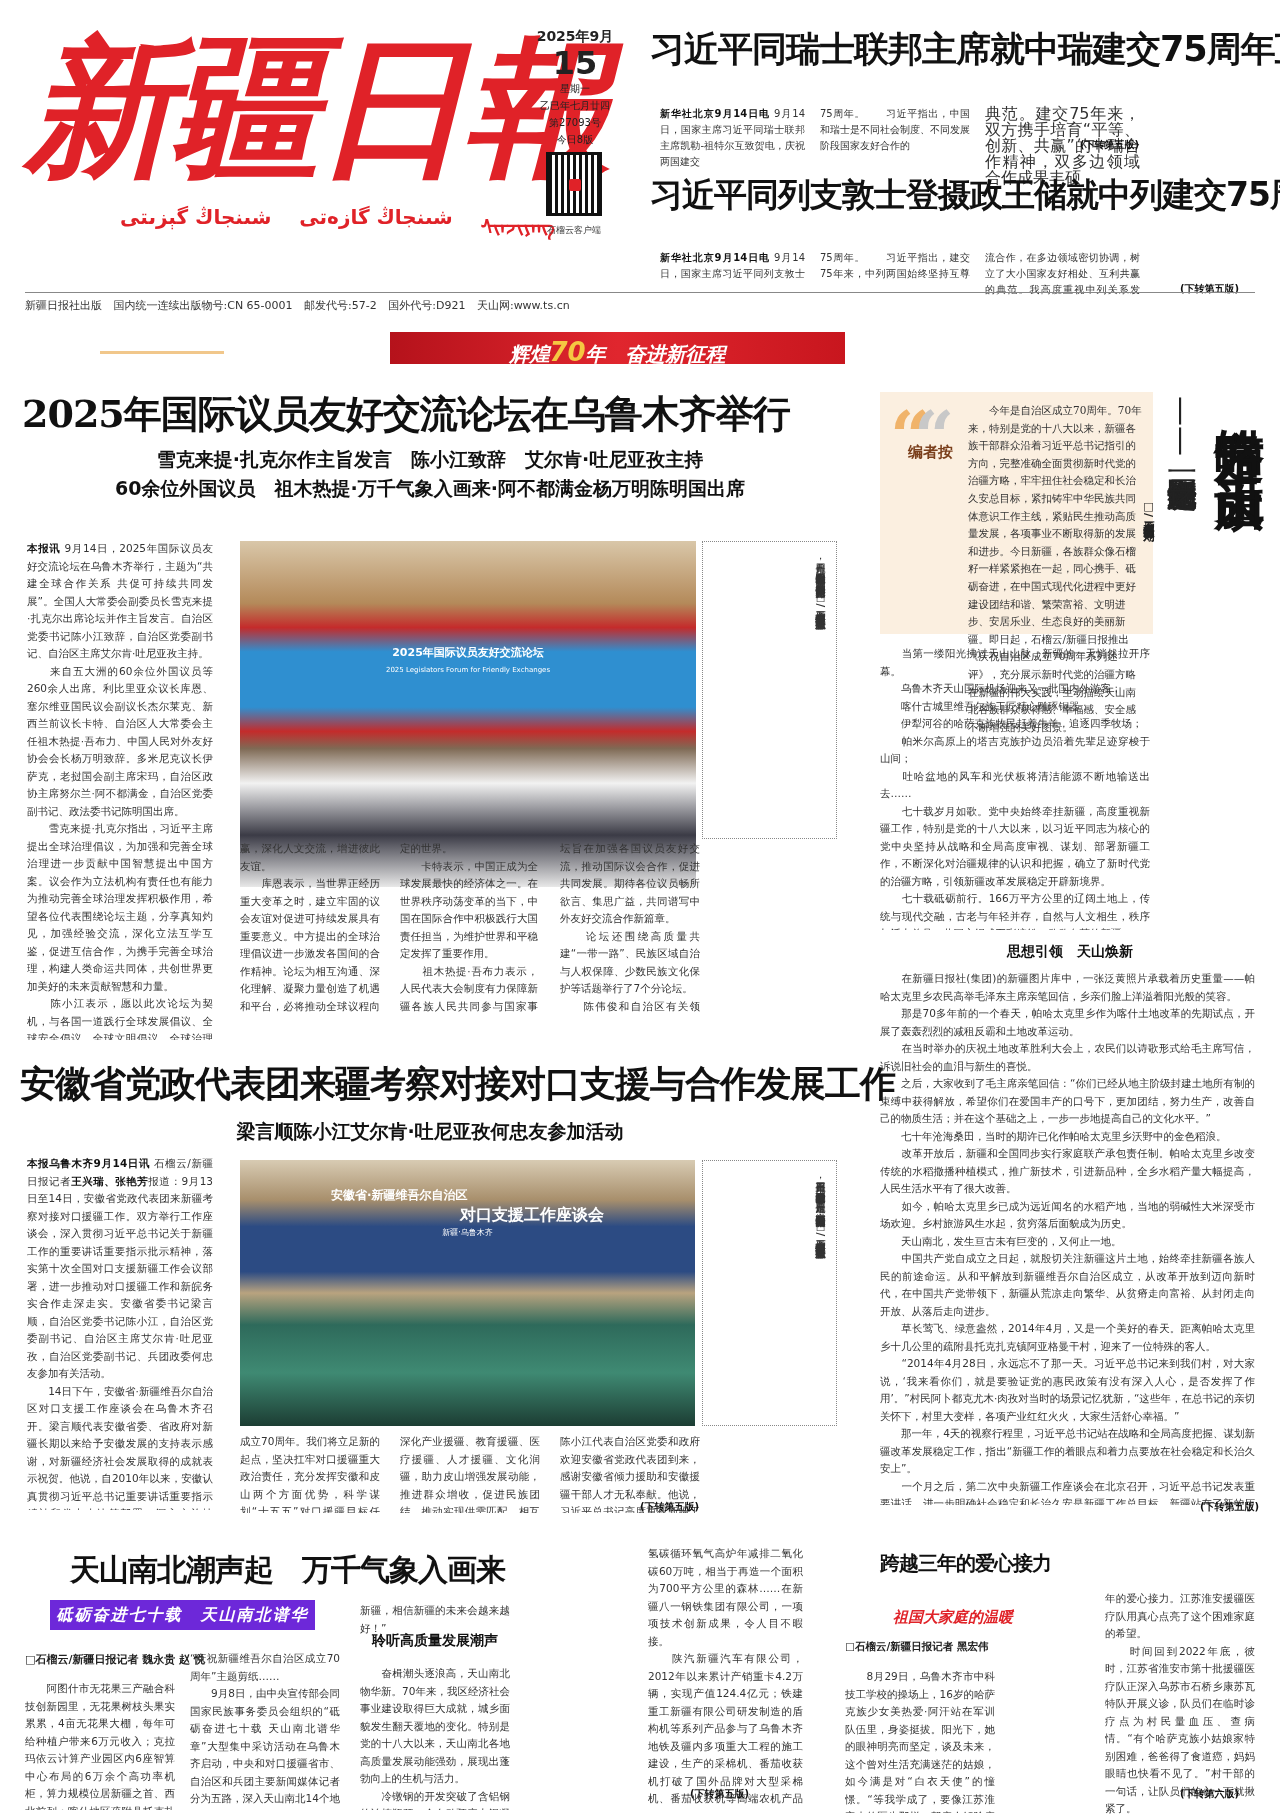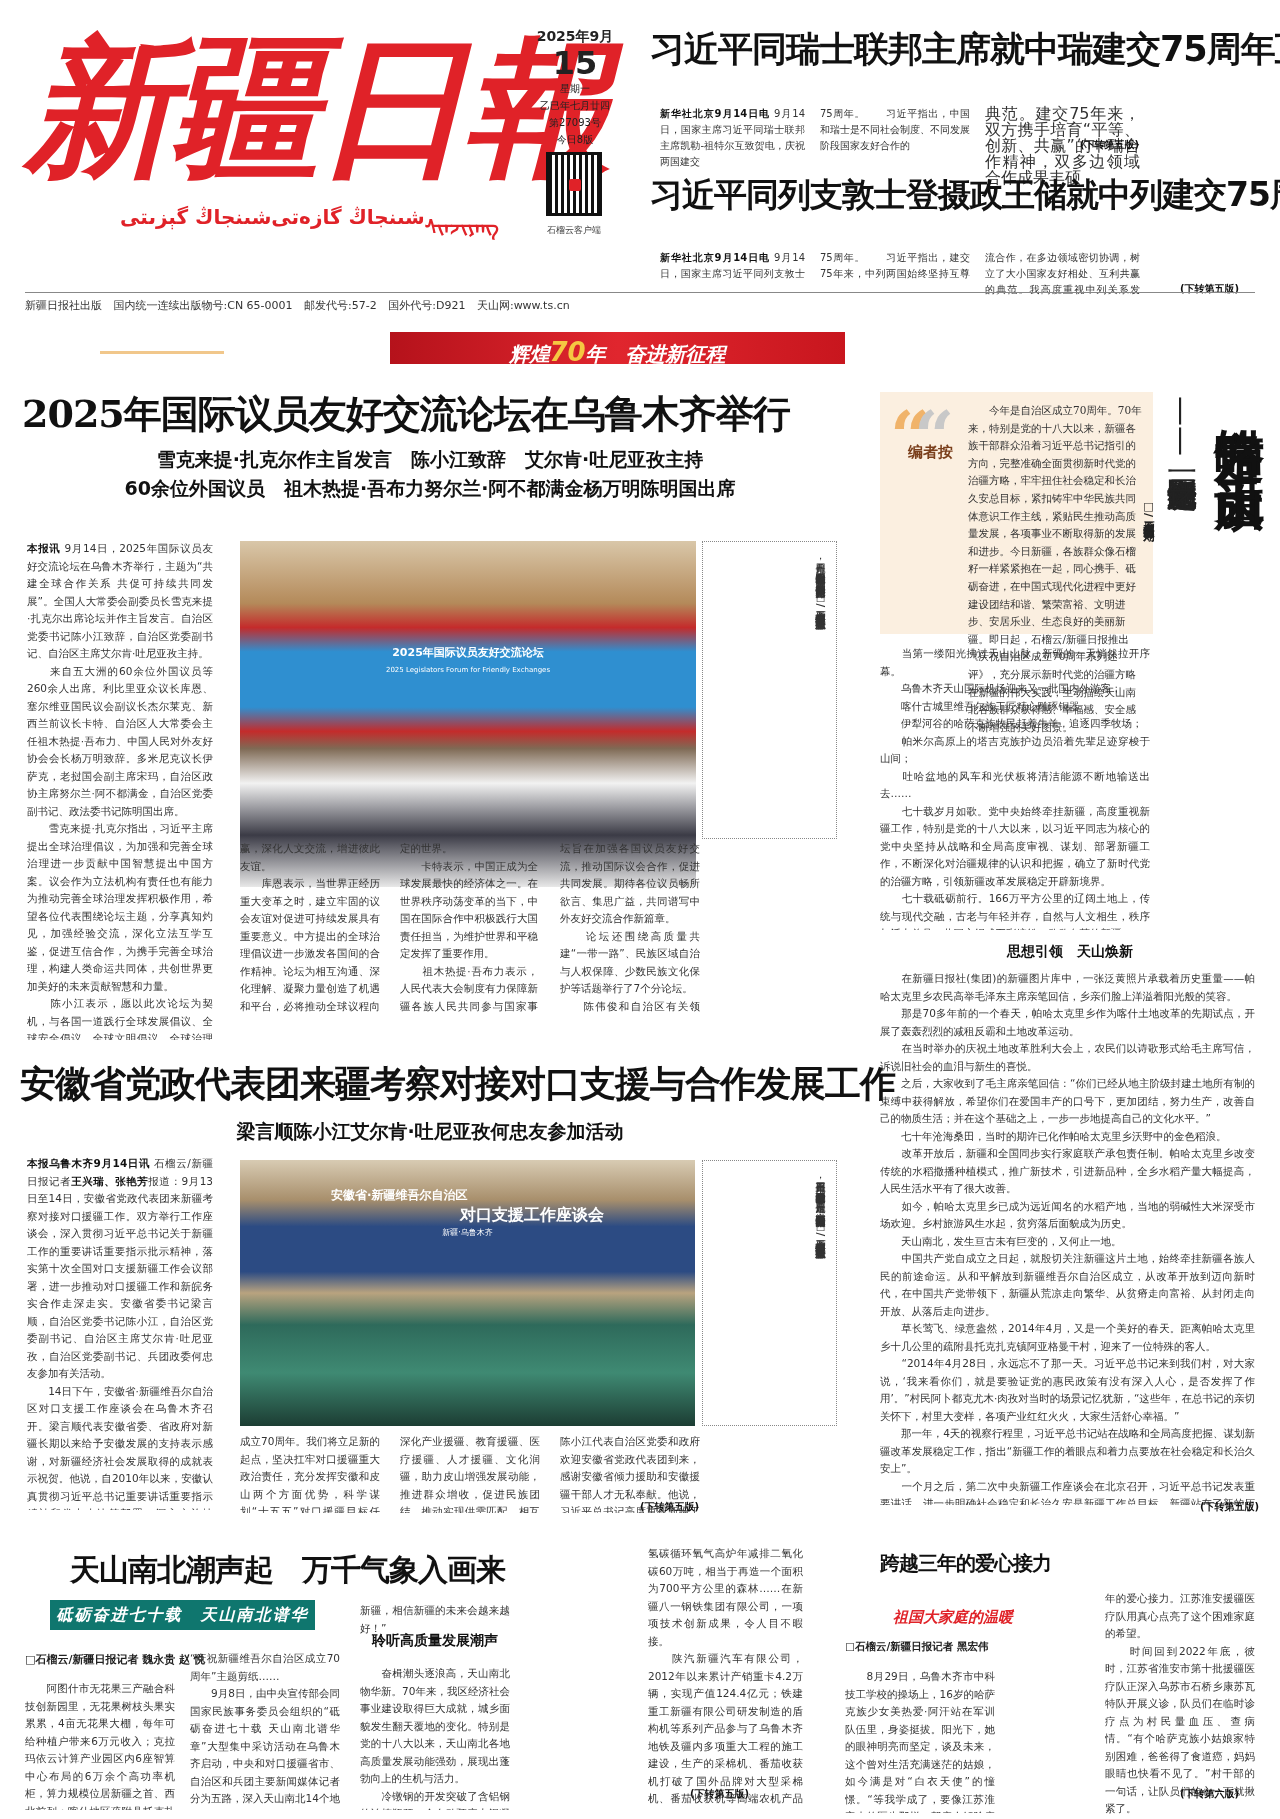--- a/index.html
+++ b/index.html
@@ -8,7 +8,7 @@
 .abs{position:absolute}
 .serif{font-family:"DejaVu Serif","Liberation Serif",serif}
 .masthead-logo{left:25px;top:20px;width:480px;height:175px;color:#e02228;font-family:"DejaVu Serif","Liberation Serif",serif;font-weight:bold;font-size:150px;line-height:175px;letter-spacing:-4px;font-style:italic;white-space:nowrap}
-.minority{left:120px;top:205px;width:300px;height:30px;color:#e02228;font-size:20px;font-weight:bold;display:flex;white-space:nowrap}
+.minority{left:120px;top:205px;width:300px;height:30px;color:#e02228;font-size:20px;font-weight:bold;display:flex;gap:28px;white-space:nowrap}
 .dateblock{left:520px;top:28px;width:110px;text-align:center;color:#222}
 .dateblock .ym{font-size:14px;font-weight:bold}
 .dateblock .day{font-size:32px;font-weight:bold;line-height:34px}

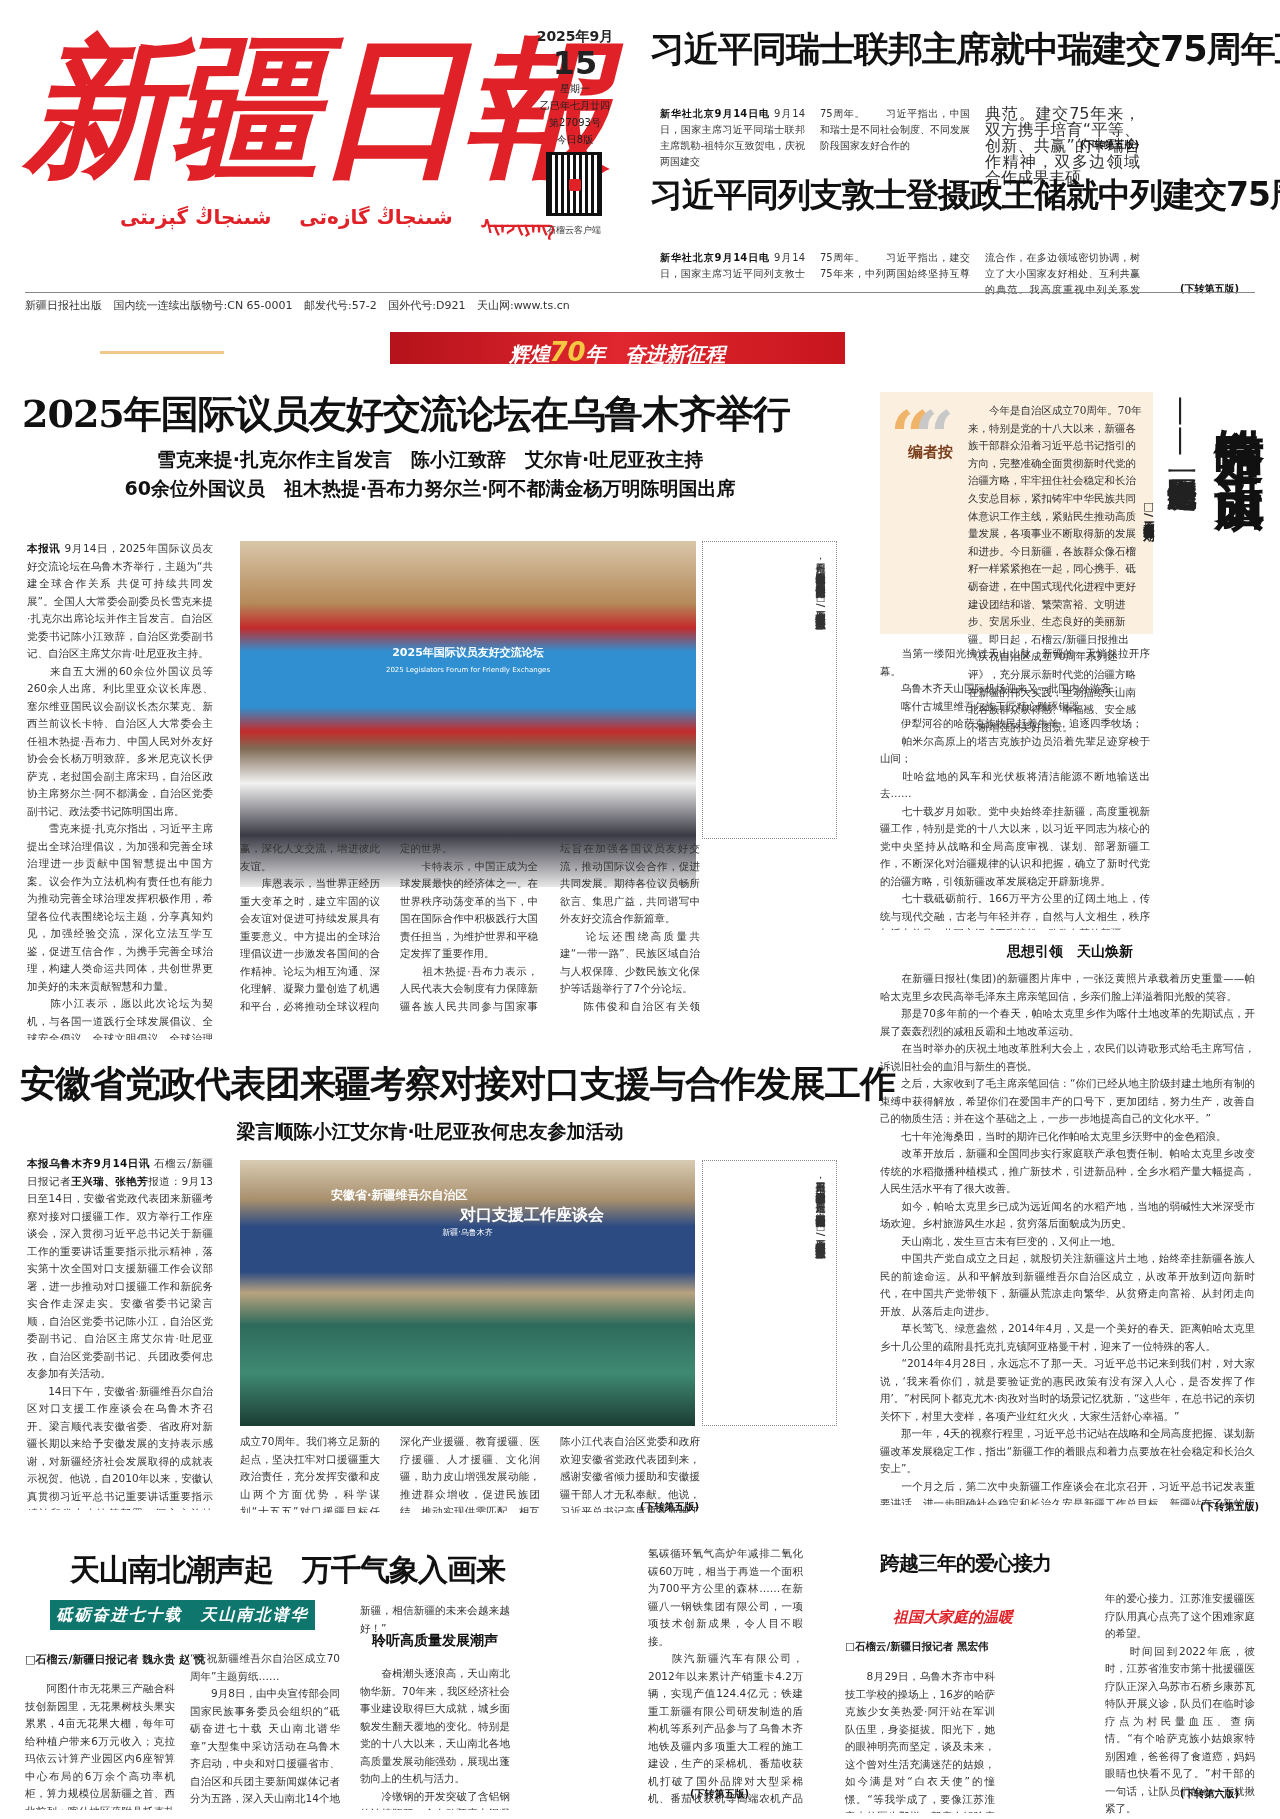--- a/index.html
+++ b/index.html
@@ -90,7 +90,7 @@
 
 <div class="abs h1big serif" style="left:22px;top:388px;font-size:38px;line-height:52px;">2025年国际议员友好交流论坛在乌鲁木齐举行</div>
 <div class="abs subhead" style="left:40px;top:445px;width:780px;font-size:19px;line-height:28px">雪克来提·扎克尔作主旨发言　陈小江致辞　艾尔肯·吐尼亚孜主持</div>
-<div class="abs subhead" style="left:40px;top:474px;width:780px;font-size:19px;line-height:28px">60余位外国议员　祖木热提·吾布力努尔兰·阿不都满金杨万明陈明国出席</div>
+<div class="abs subhead" style="left:40px;top:474px;width:780px;font-size:19px;line-height:28px">60余位外国议员　祖木热提·万千气象入画来·阿不都满金杨万明陈明国出席</div>
 
 <div class="abs col" style="left:27px;top:540px;width:186px;height:500px;overflow:hidden"><b>本报讯</b> 9月14日，2025年国际议员友好交流论坛在乌鲁木齐举行，主题为“共建全球合作关系 共促可持续共同发展”。全国人大常委会副委员长雪克来提·扎克尔出席论坛并作主旨发言。自治区党委书记陈小江致辞，自治区党委副书记、自治区主席艾尔肯·吐尼亚孜主持。<br>　　来自五大洲的60余位外国议员等260余人出席。利比里亚众议长库恩、塞尔维亚国民议会副议长杰尔莱克、新西兰前议长卡特、自治区人大常委会主任祖木热提·吾布力、中国人民对外友好协会会长杨万明致辞。多米尼克议长伊萨克，老挝国会副主席宋玛，自治区政协主席努尔兰·阿不都满金，自治区党委副书记、政法委书记陈明国出席。<br>　　雪克来提·扎克尔指出，习近平主席提出全球治理倡议，为加强和完善全球治理进一步贡献中国智慧提出中国方案。议会作为立法机构有责任也有能力为推动完善全球治理发挥积极作用，希望各位代表围绕论坛主题，分享真知灼见，加强经验交流，深化立法互学互鉴，促进互信合作，为携手完善全球治理，构建人类命运共同体，共创世界更加美好的未来贡献智慧和力量。<br>　　陈小江表示，愿以此次论坛为契机，与各国一道践行全球发展倡议、全球安全倡议、全球文明倡议、全球治理倡议，加强与各国地方议会及地方议会间的友好交流，深化互学互鉴，推进民主法治建设，深化经贸合作，实现互利共</div>
 <div class="abs photo" style="left:240px;top:541px;width:456px;height:346px">

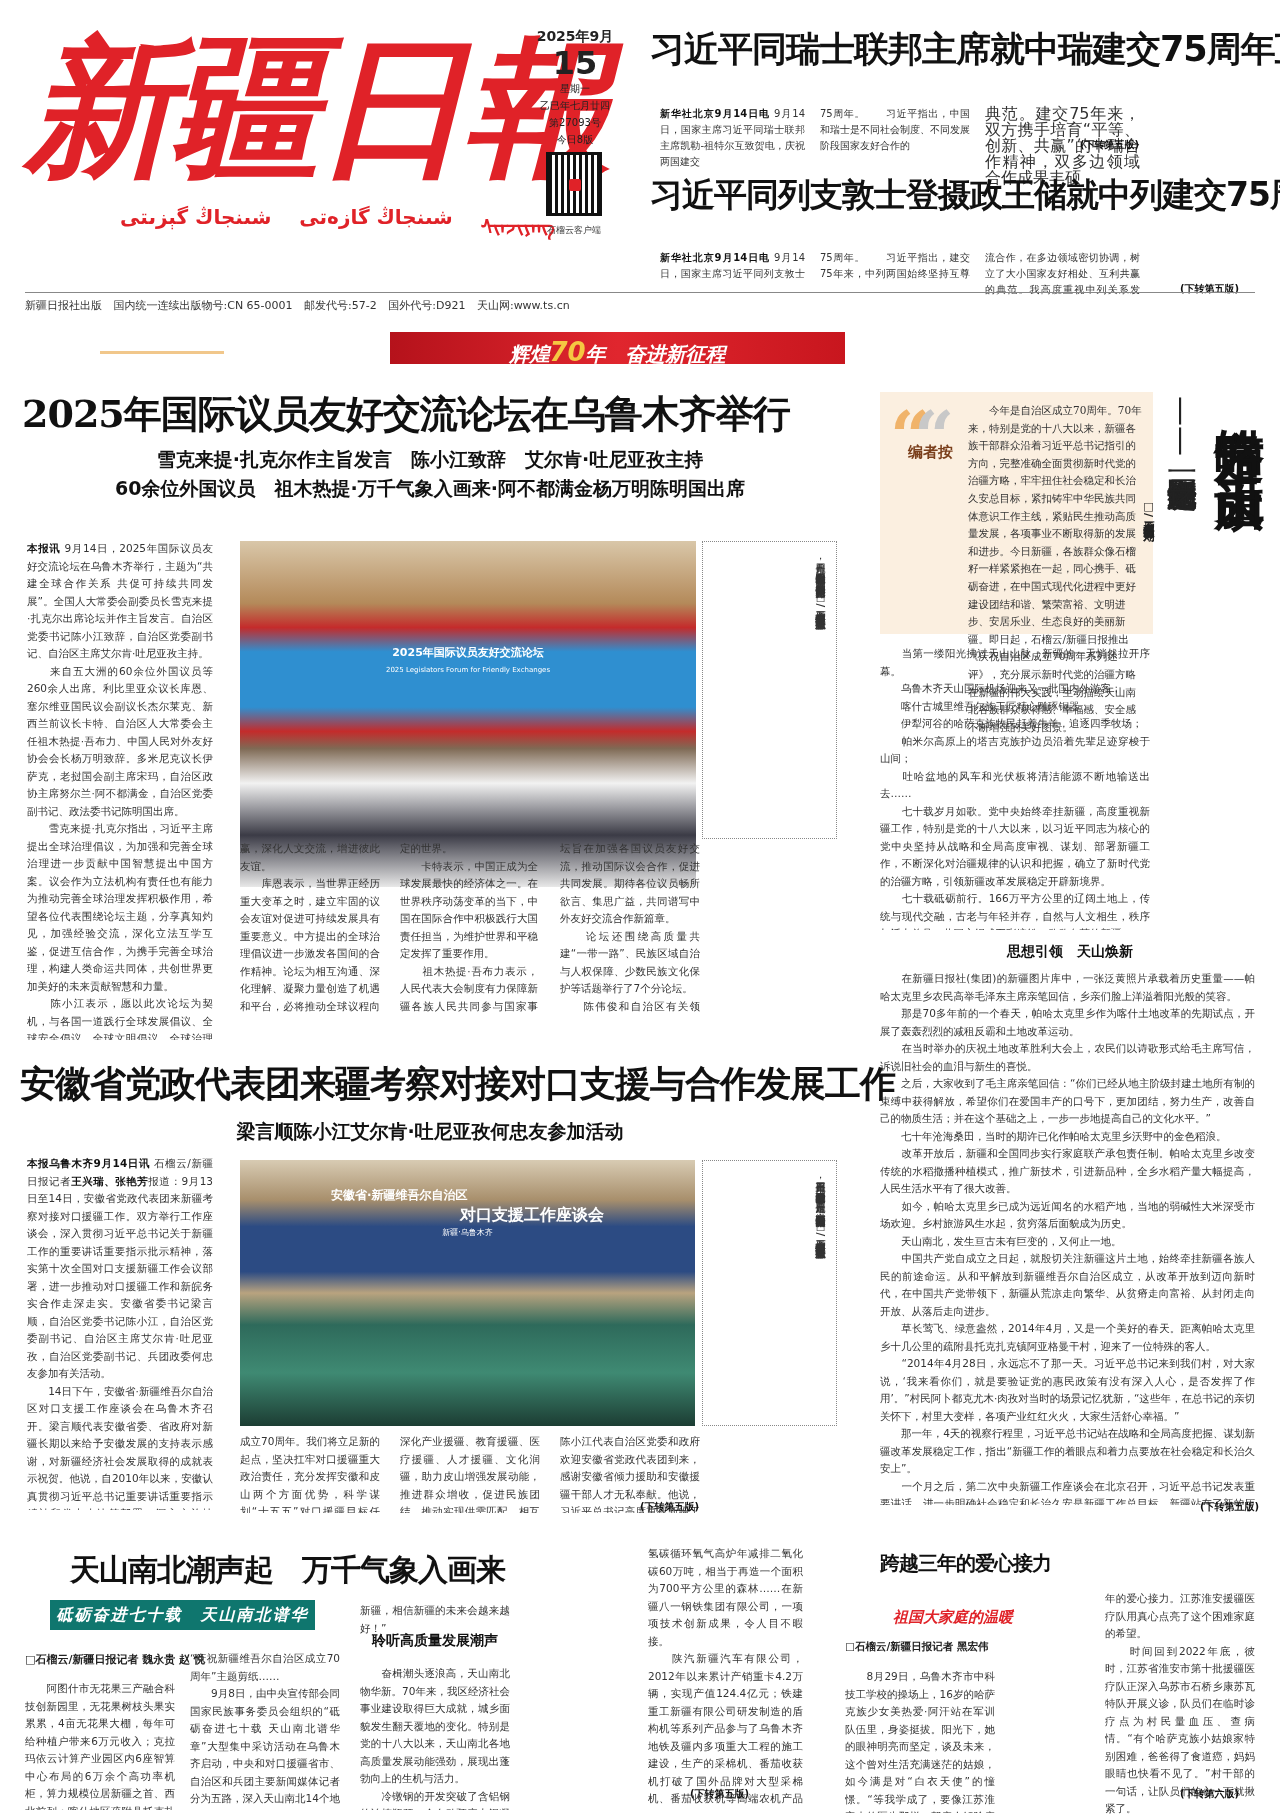--- a/index.html
+++ b/index.html
@@ -38,7 +38,7 @@
 .sidesub{left:1165px;top:396px;font-size:30px;color:#222;line-height:34px}
 .sidebyline{left:1140px;top:500px;font-size:11px;font-weight:bold;color:#222}
 .subhead{font-weight:bold;color:#111;text-align:center}
-.redbar{left:50px;top:1600px;width:265px;height:30px;background:#0f766e;color:#fff;font-style:italic;font-weight:bold;font-size:16px;line-height:30px;text-align:center;letter-spacing:2px}
+.redbar{left:50px;top:1600px;width:265px;height:30px;background:#6d28d9;color:#fff;font-style:italic;font-weight:bold;font-size:16px;line-height:30px;text-align:center;letter-spacing:2px}
 .warm{left:893px;top:1608px;width:130px;height:40px;color:#e02228;font-weight:bold;font-style:italic;font-size:15px}
 .zhuan{font-weight:bold;color:#111}
 </style>

